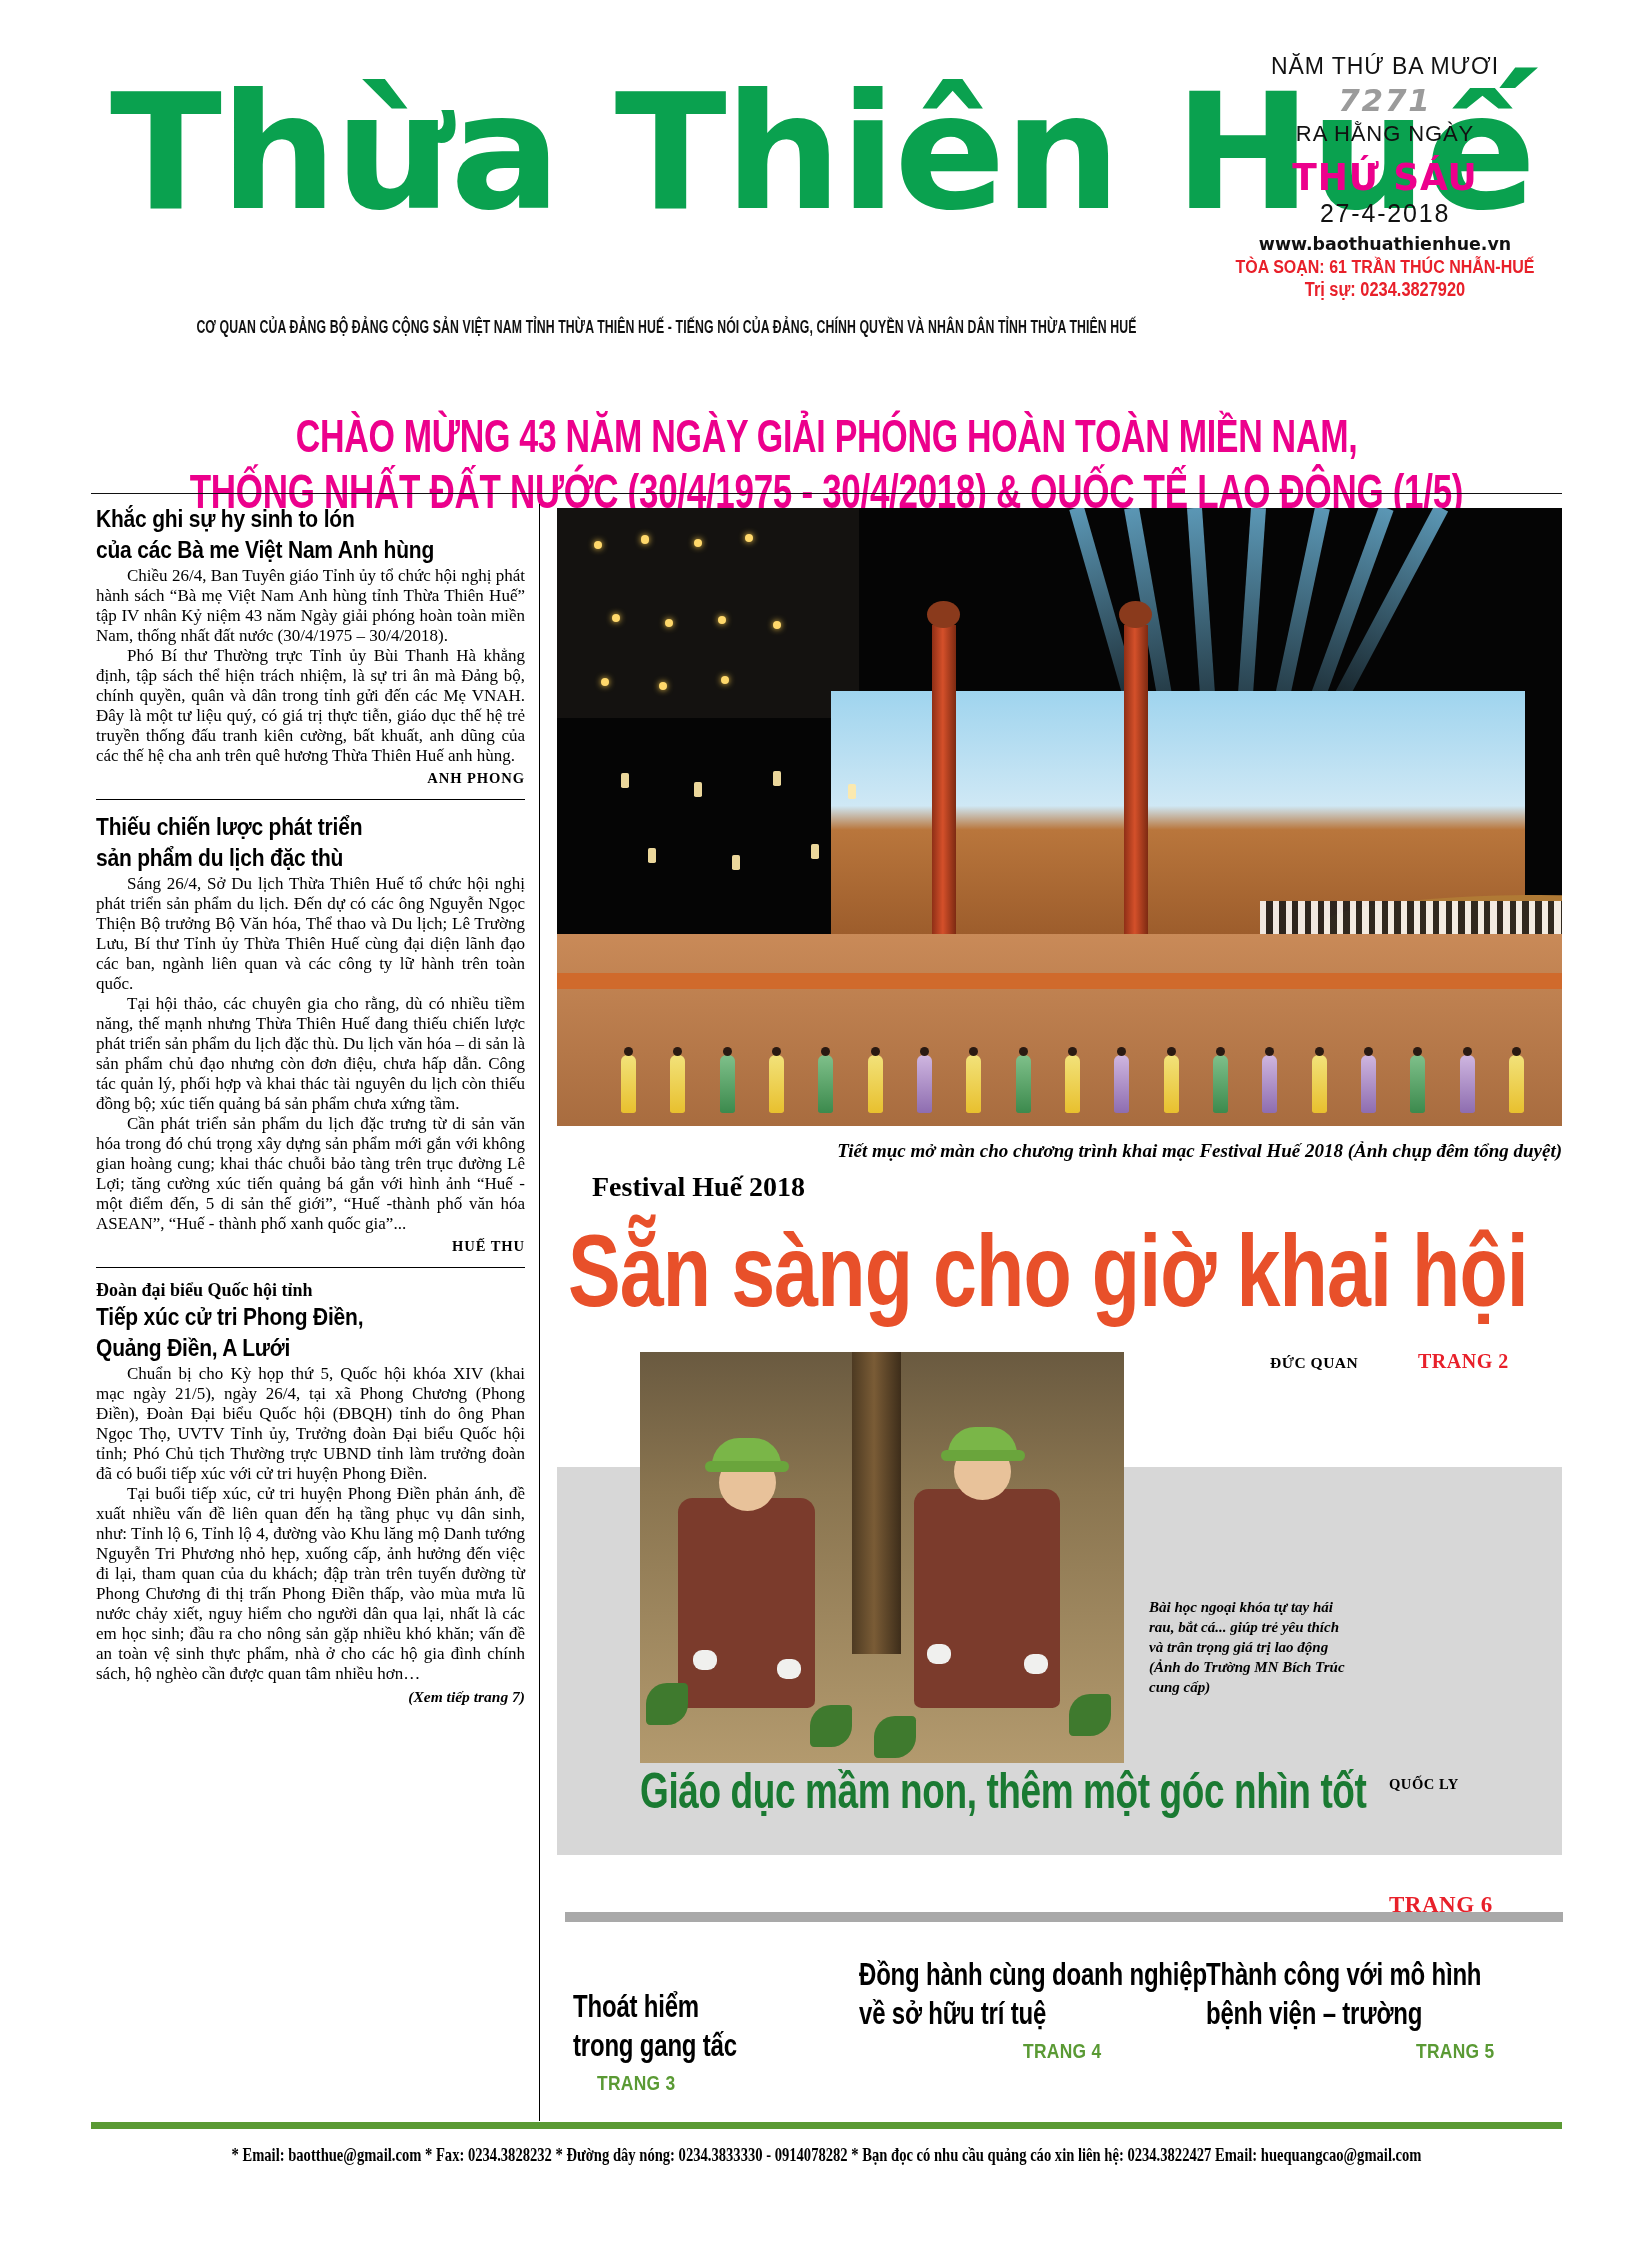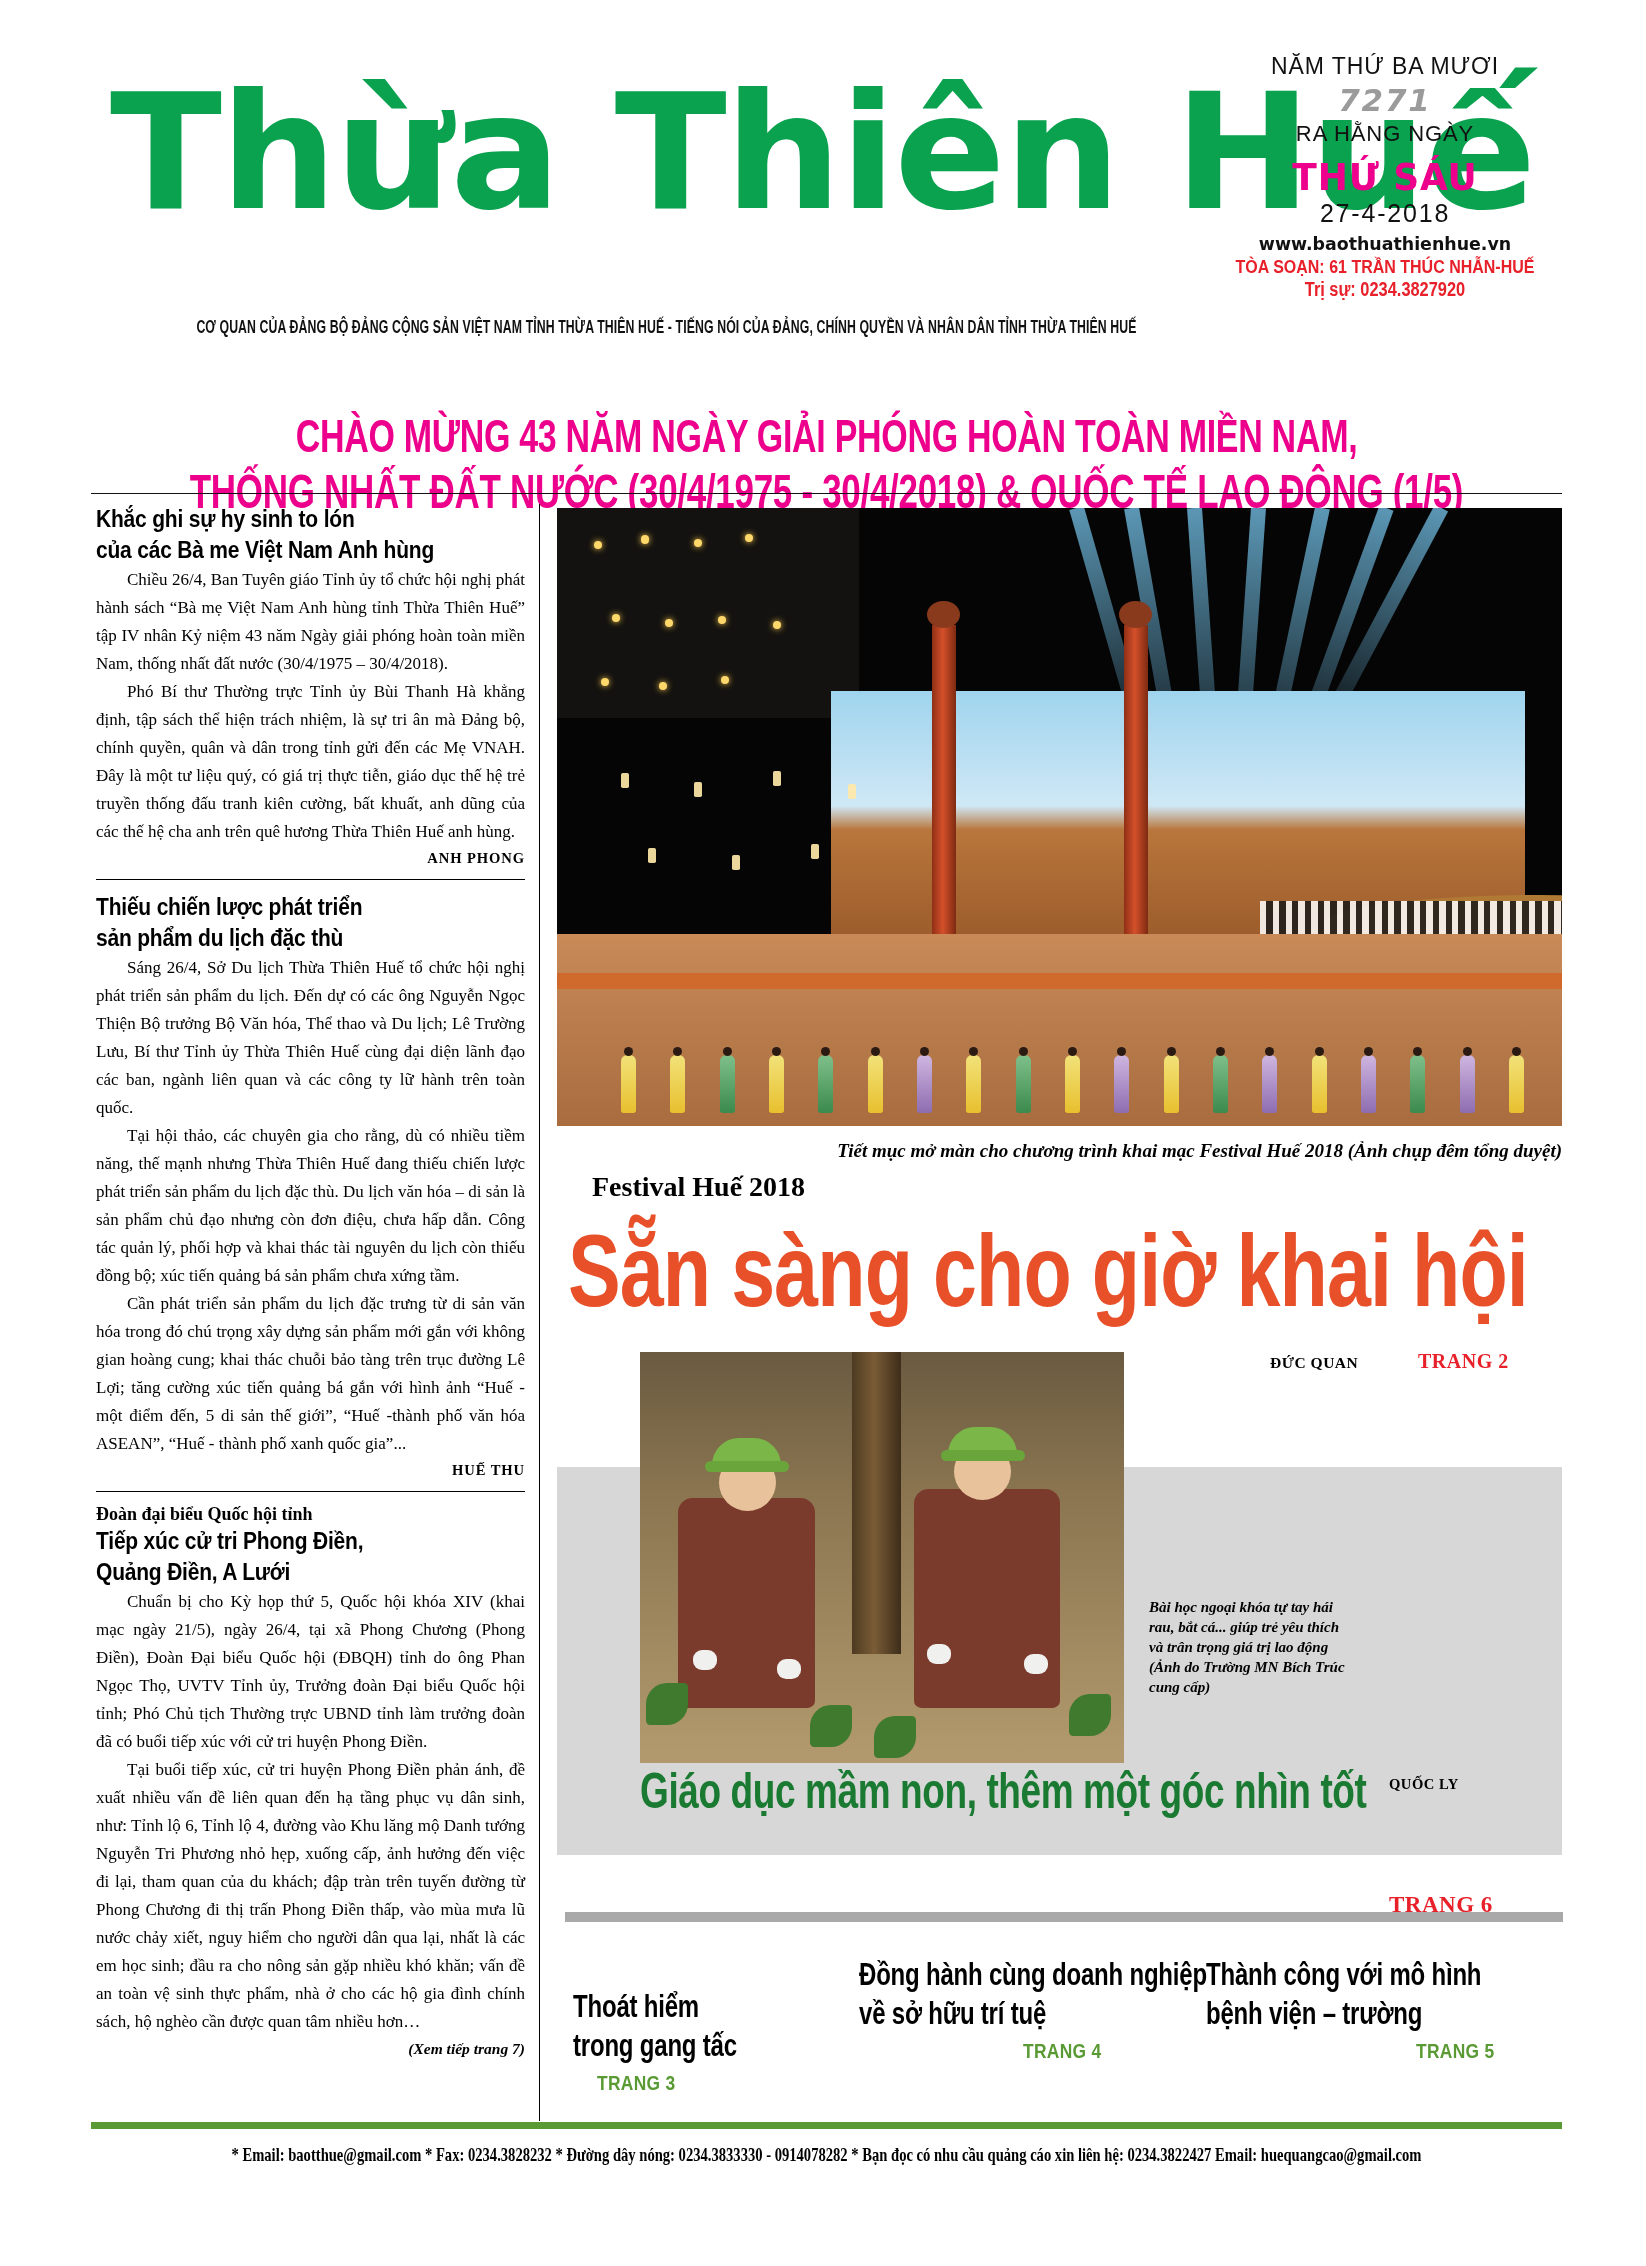--- a/index.html
+++ b/index.html
@@ -46,7 +46,7 @@
            letter-spacing:-0.2px;margin-bottom:9.1px;}
   .hl-kicker{font-family:"Liberation Serif",serif;font-weight:bold;font-size:18px;
              color:#000;margin-bottom:1.8px;}
-  p.body{font-family:"Liberation Serif",serif;font-size:17px;line-height:28px;
+  p.body{font-family:"Liberation Serif",serif;font-size:17px;line-height:20px;
          text-align:justify;margin:0;text-indent:31px;color:#000;}
   .byline{font-family:"Liberation Serif",serif;font-weight:bold;font-size:14.6px;
           text-align:right;letter-spacing:0.9px;margin-top:3.7px;color:#000;}

